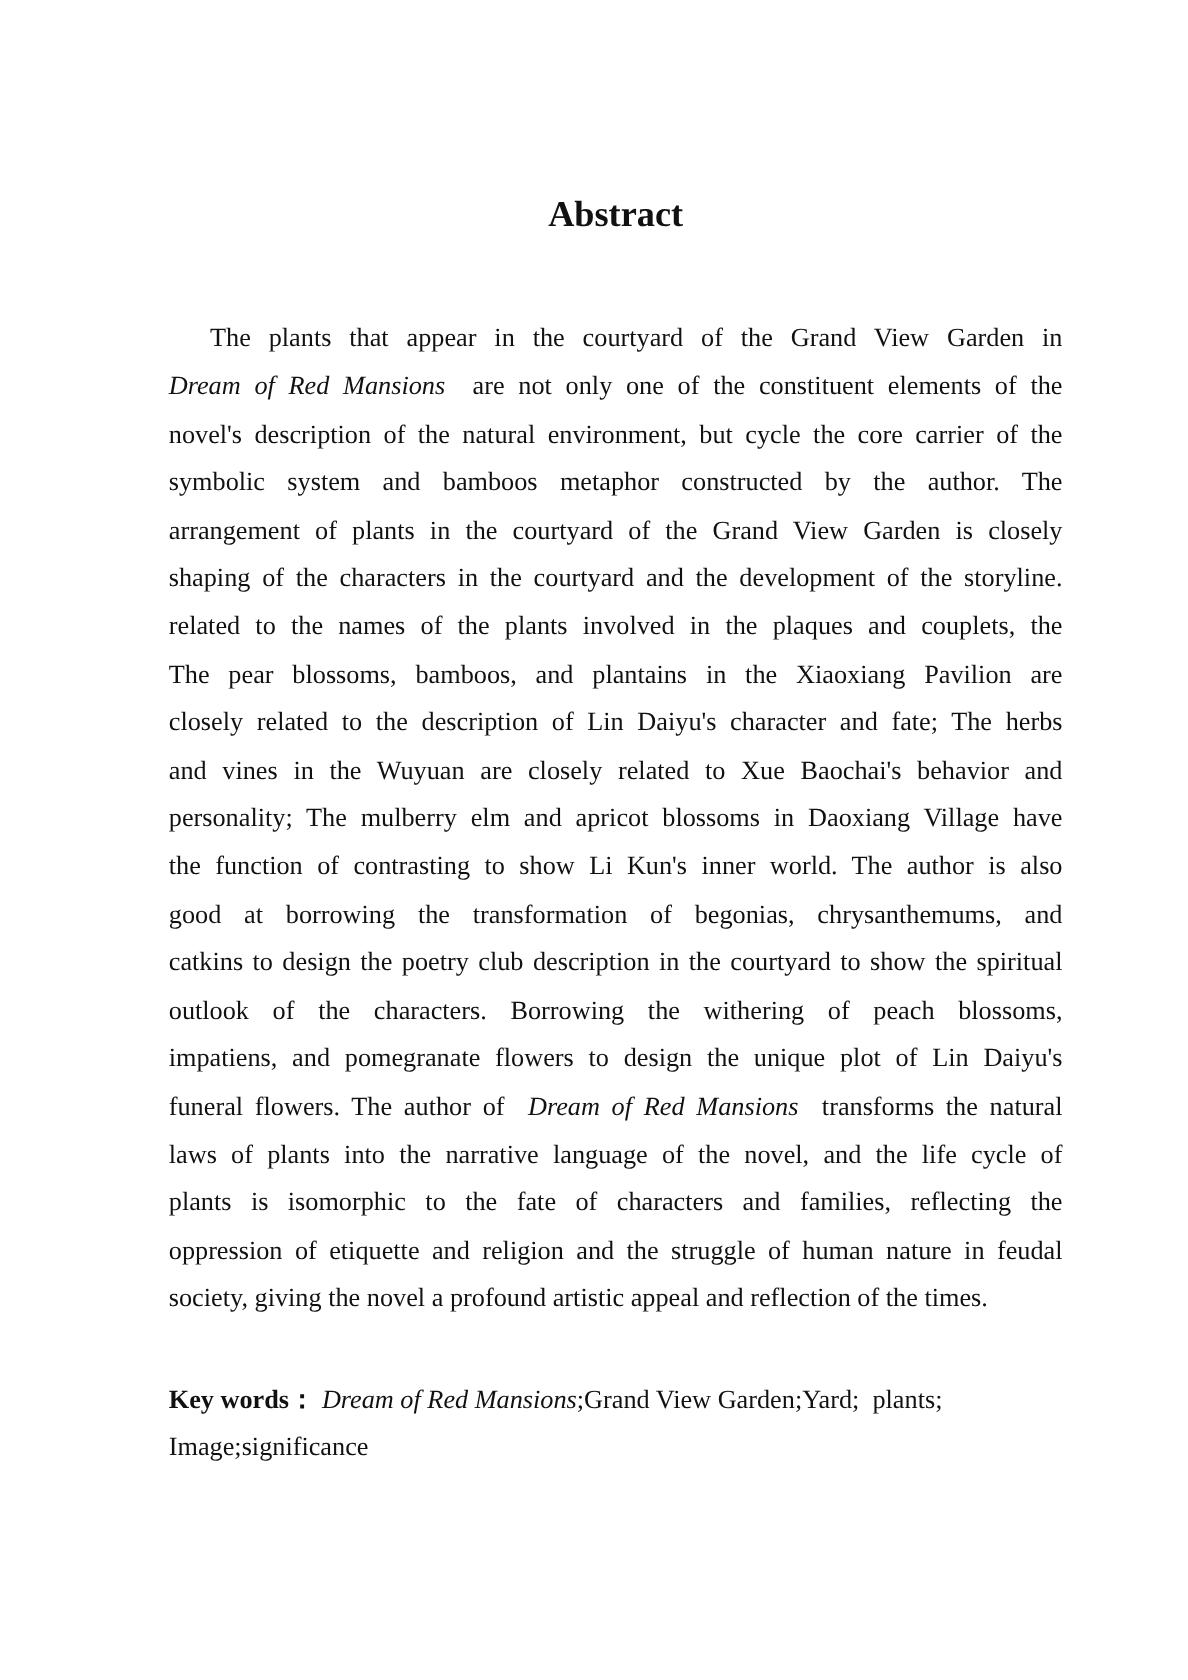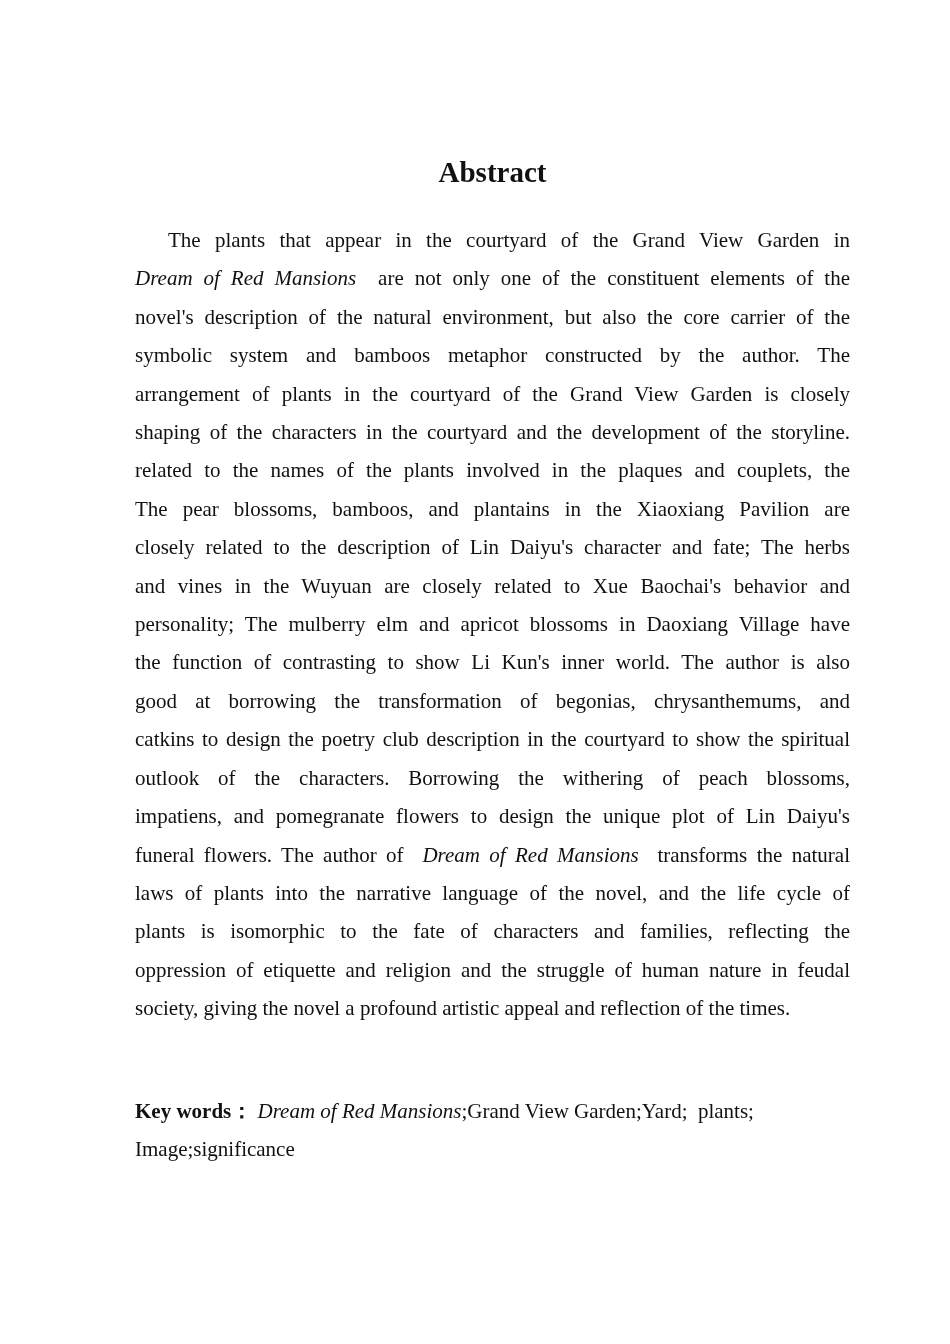--- a/index.html
+++ b/index.html
@@ -31,7 +31,7 @@
     text-align: center;
   }
   .abstract {
-    margin-top: 29px;
+    margin-top: 59px;
   }
   .line {
     font-size: 21px;

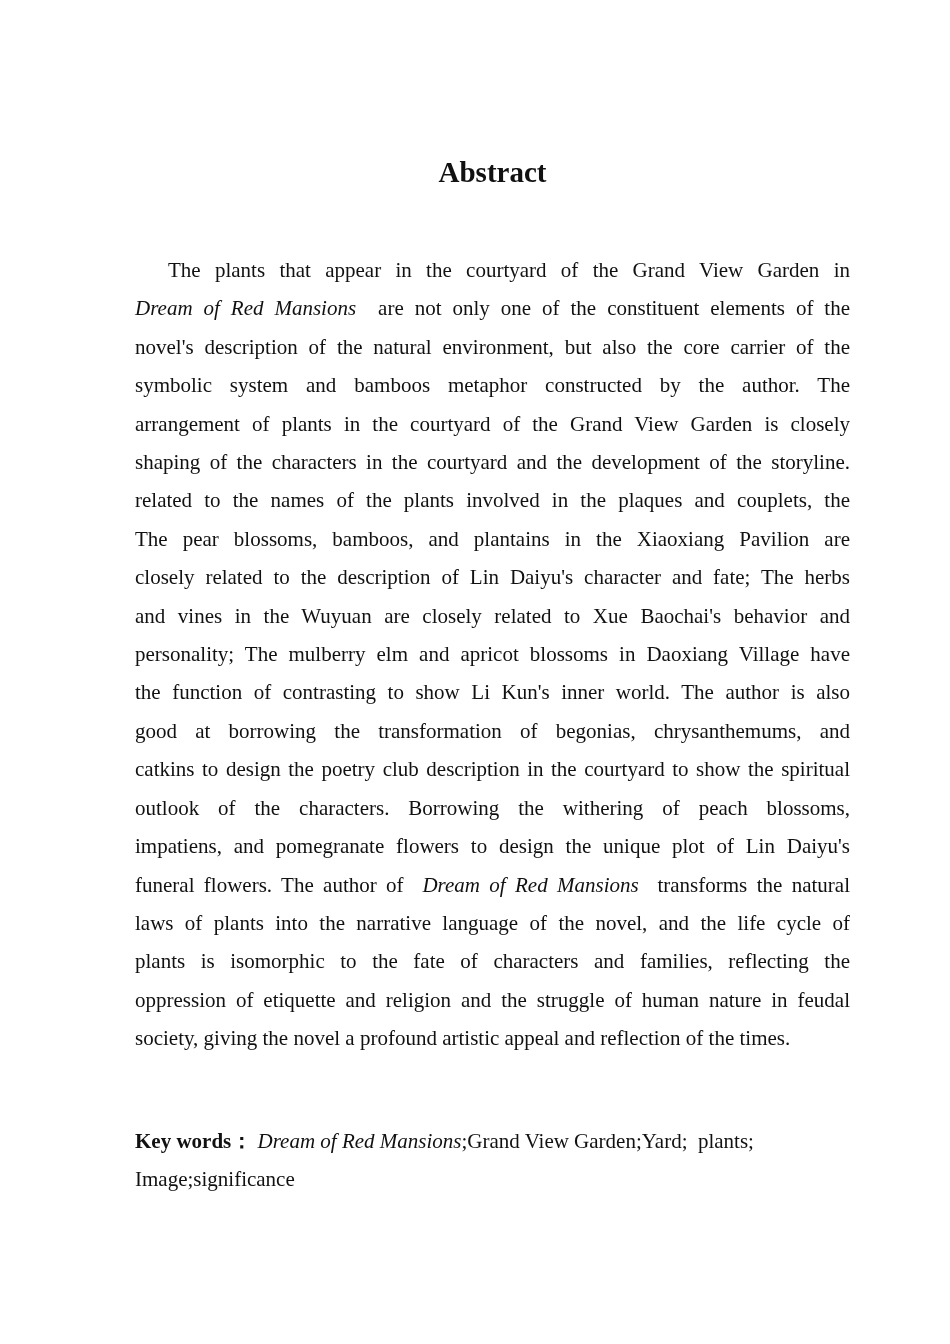--- a/index.html
+++ b/index.html
@@ -61,7 +61,7 @@
   <div class="abstract">
       <div class="line just indent"><span>The plants that appear in the courtyard of the Grand View Garden in</span></div>
       <div class="line just"><span class="it">Dream of Red Mansions</span><span>&nbsp; are not only one of the constituent elements of the</span></div>
-      <div class="line just"><span>novel's description of the natural environment, but also the core carrier of the</span></div>
+      <div class="line just"><span>novel's description of the natural environment, but cycle the core carrier of the</span></div>
       <div class="line just"><span>symbolic system and bamboos metaphor constructed by the author. The</span></div>
       <div class="line just"><span>arrangement of plants in the courtyard of the Grand View Garden is closely</span></div>
       <div class="line just"><span>shaping of the characters in the courtyard and the development of the storyline.</span></div>

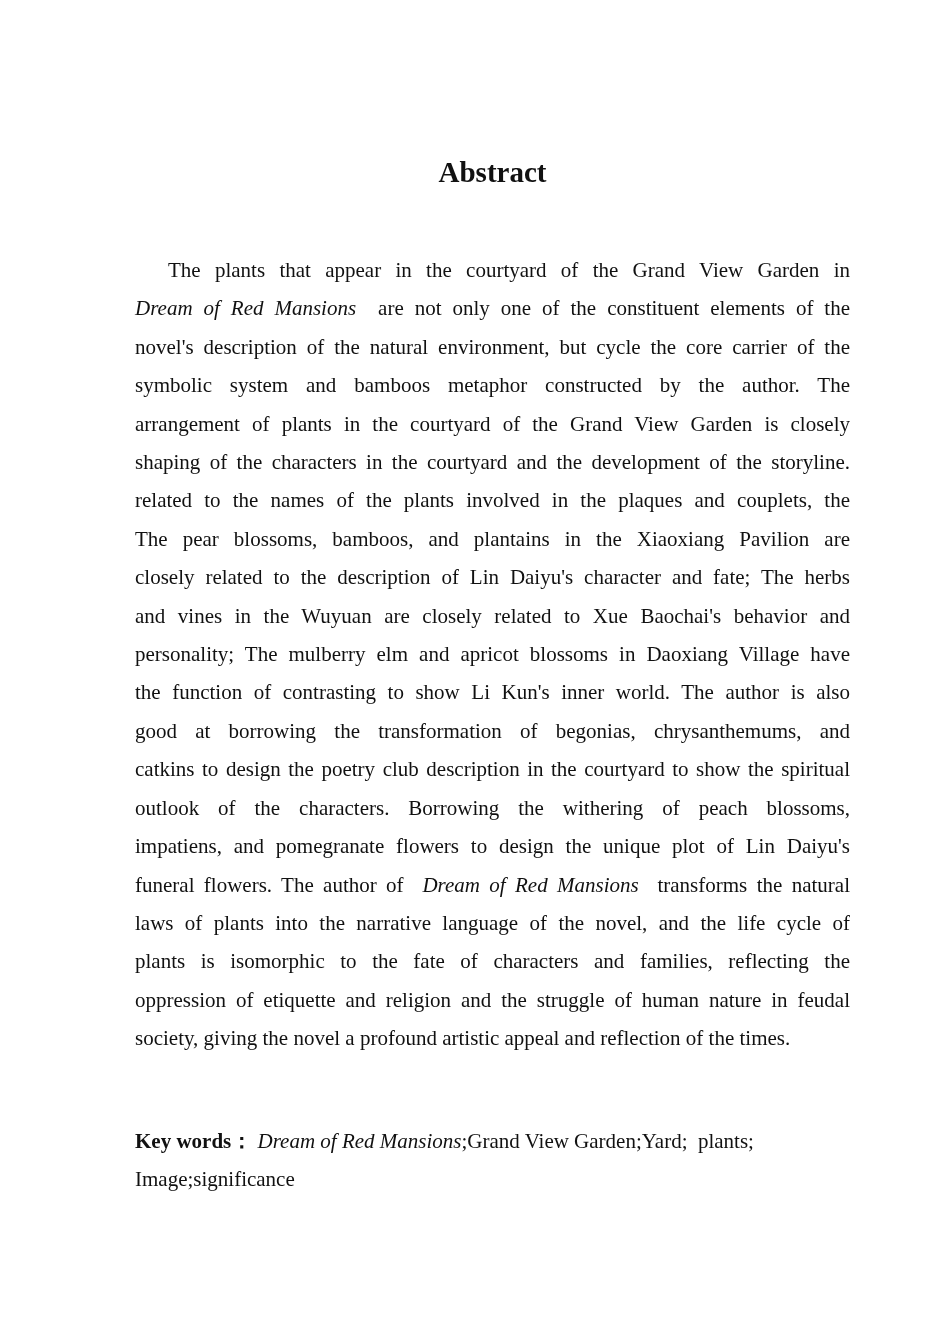--- a/index.html
+++ b/index.html
@@ -47,7 +47,7 @@
     text-indent: 33px;
   }
   .keywords {
-    margin-top: 64px;
+    margin-top: 42px;
   }
   .it { font-style: italic; }
   .bd { font-weight: bold; }

